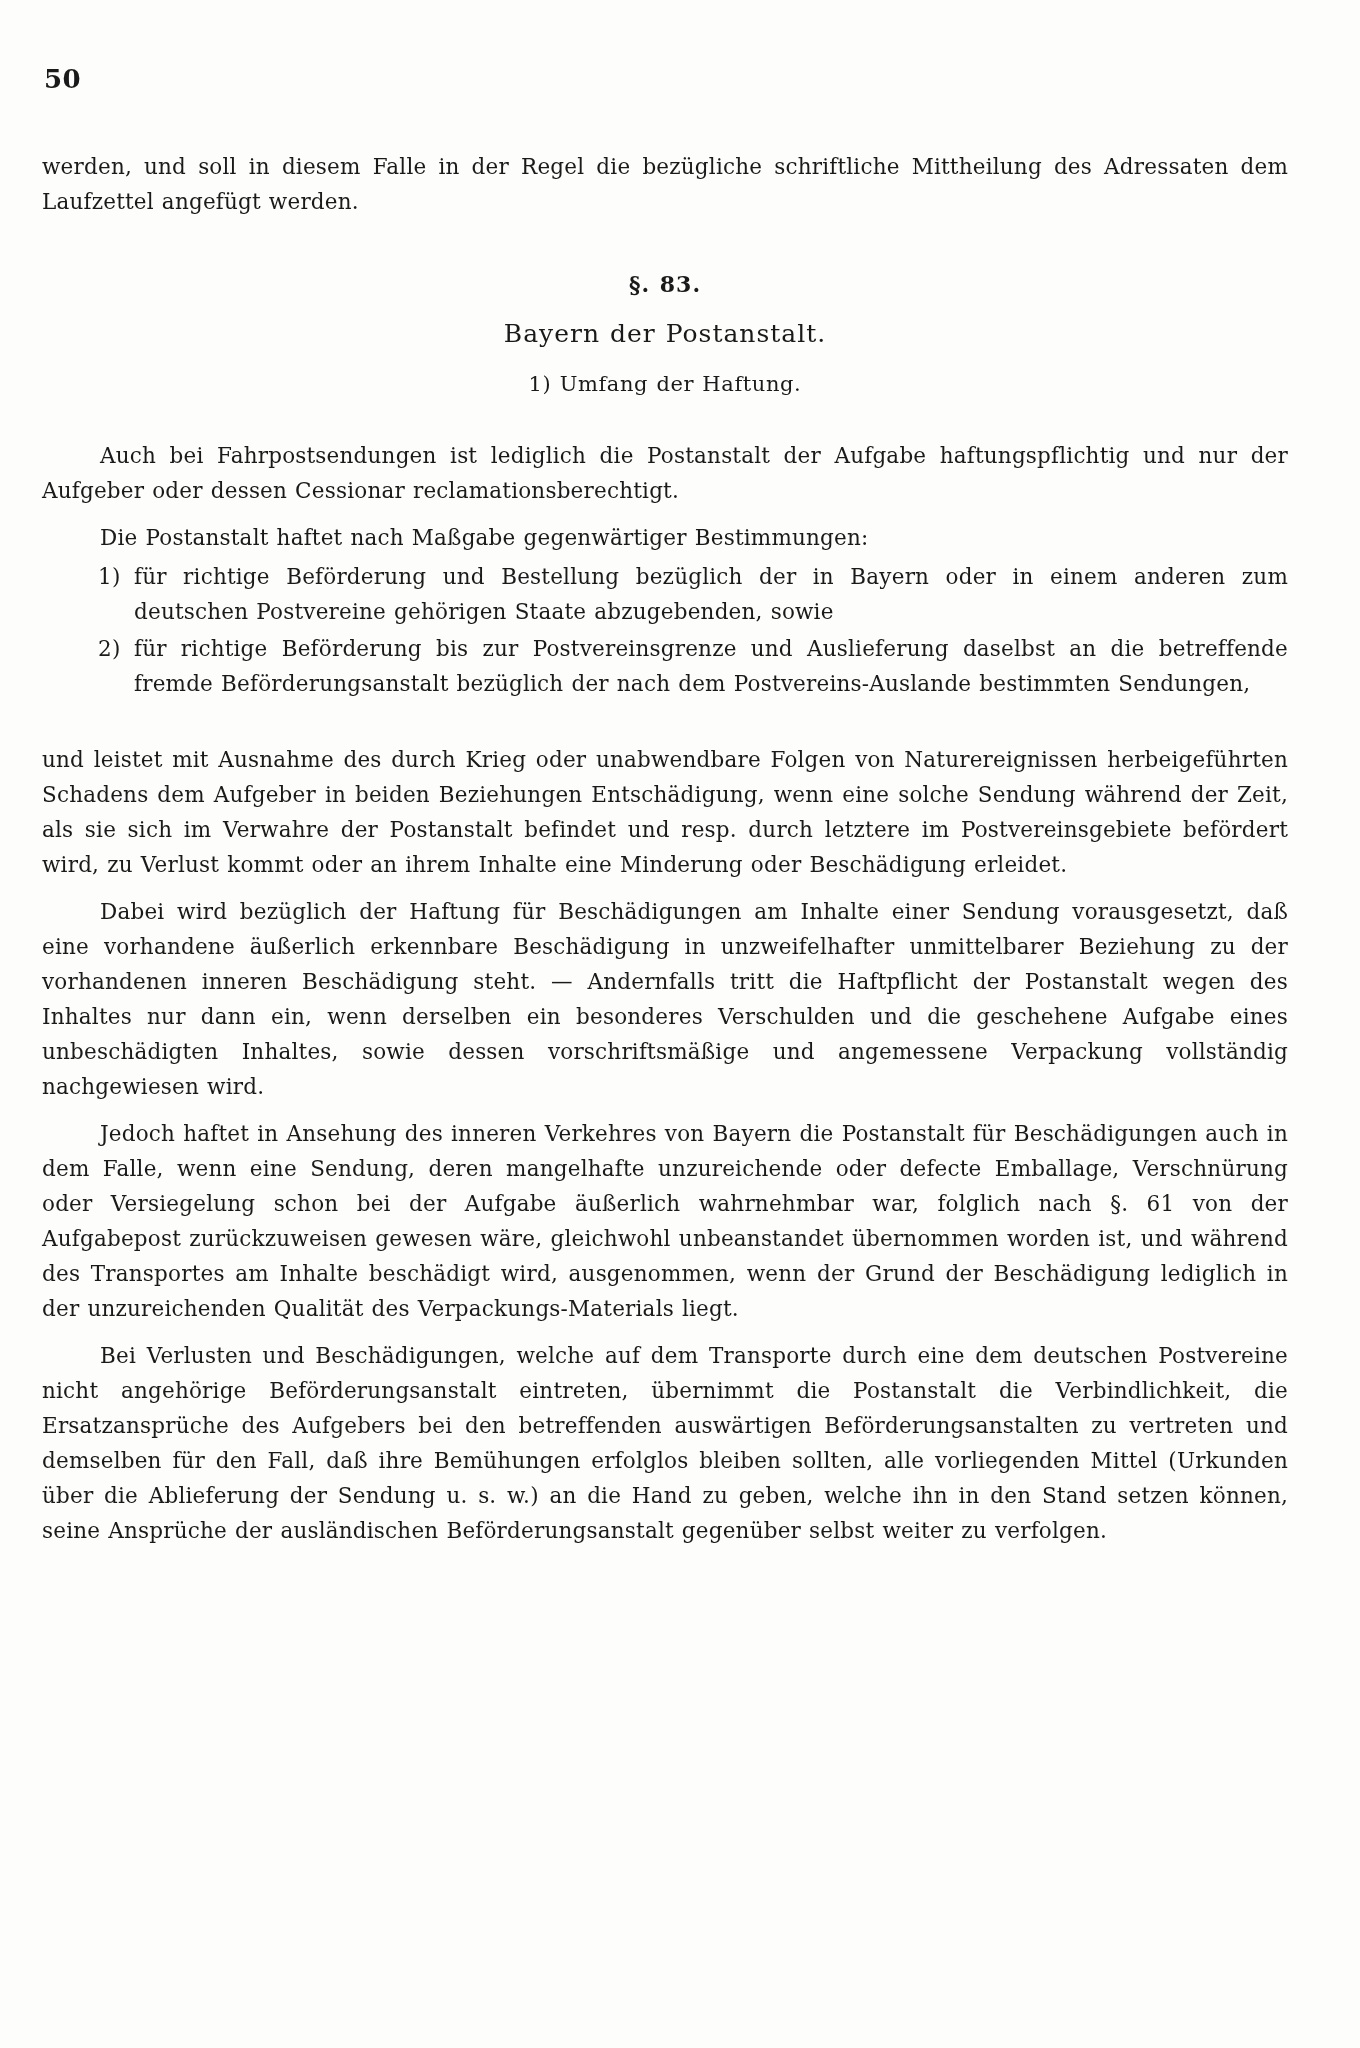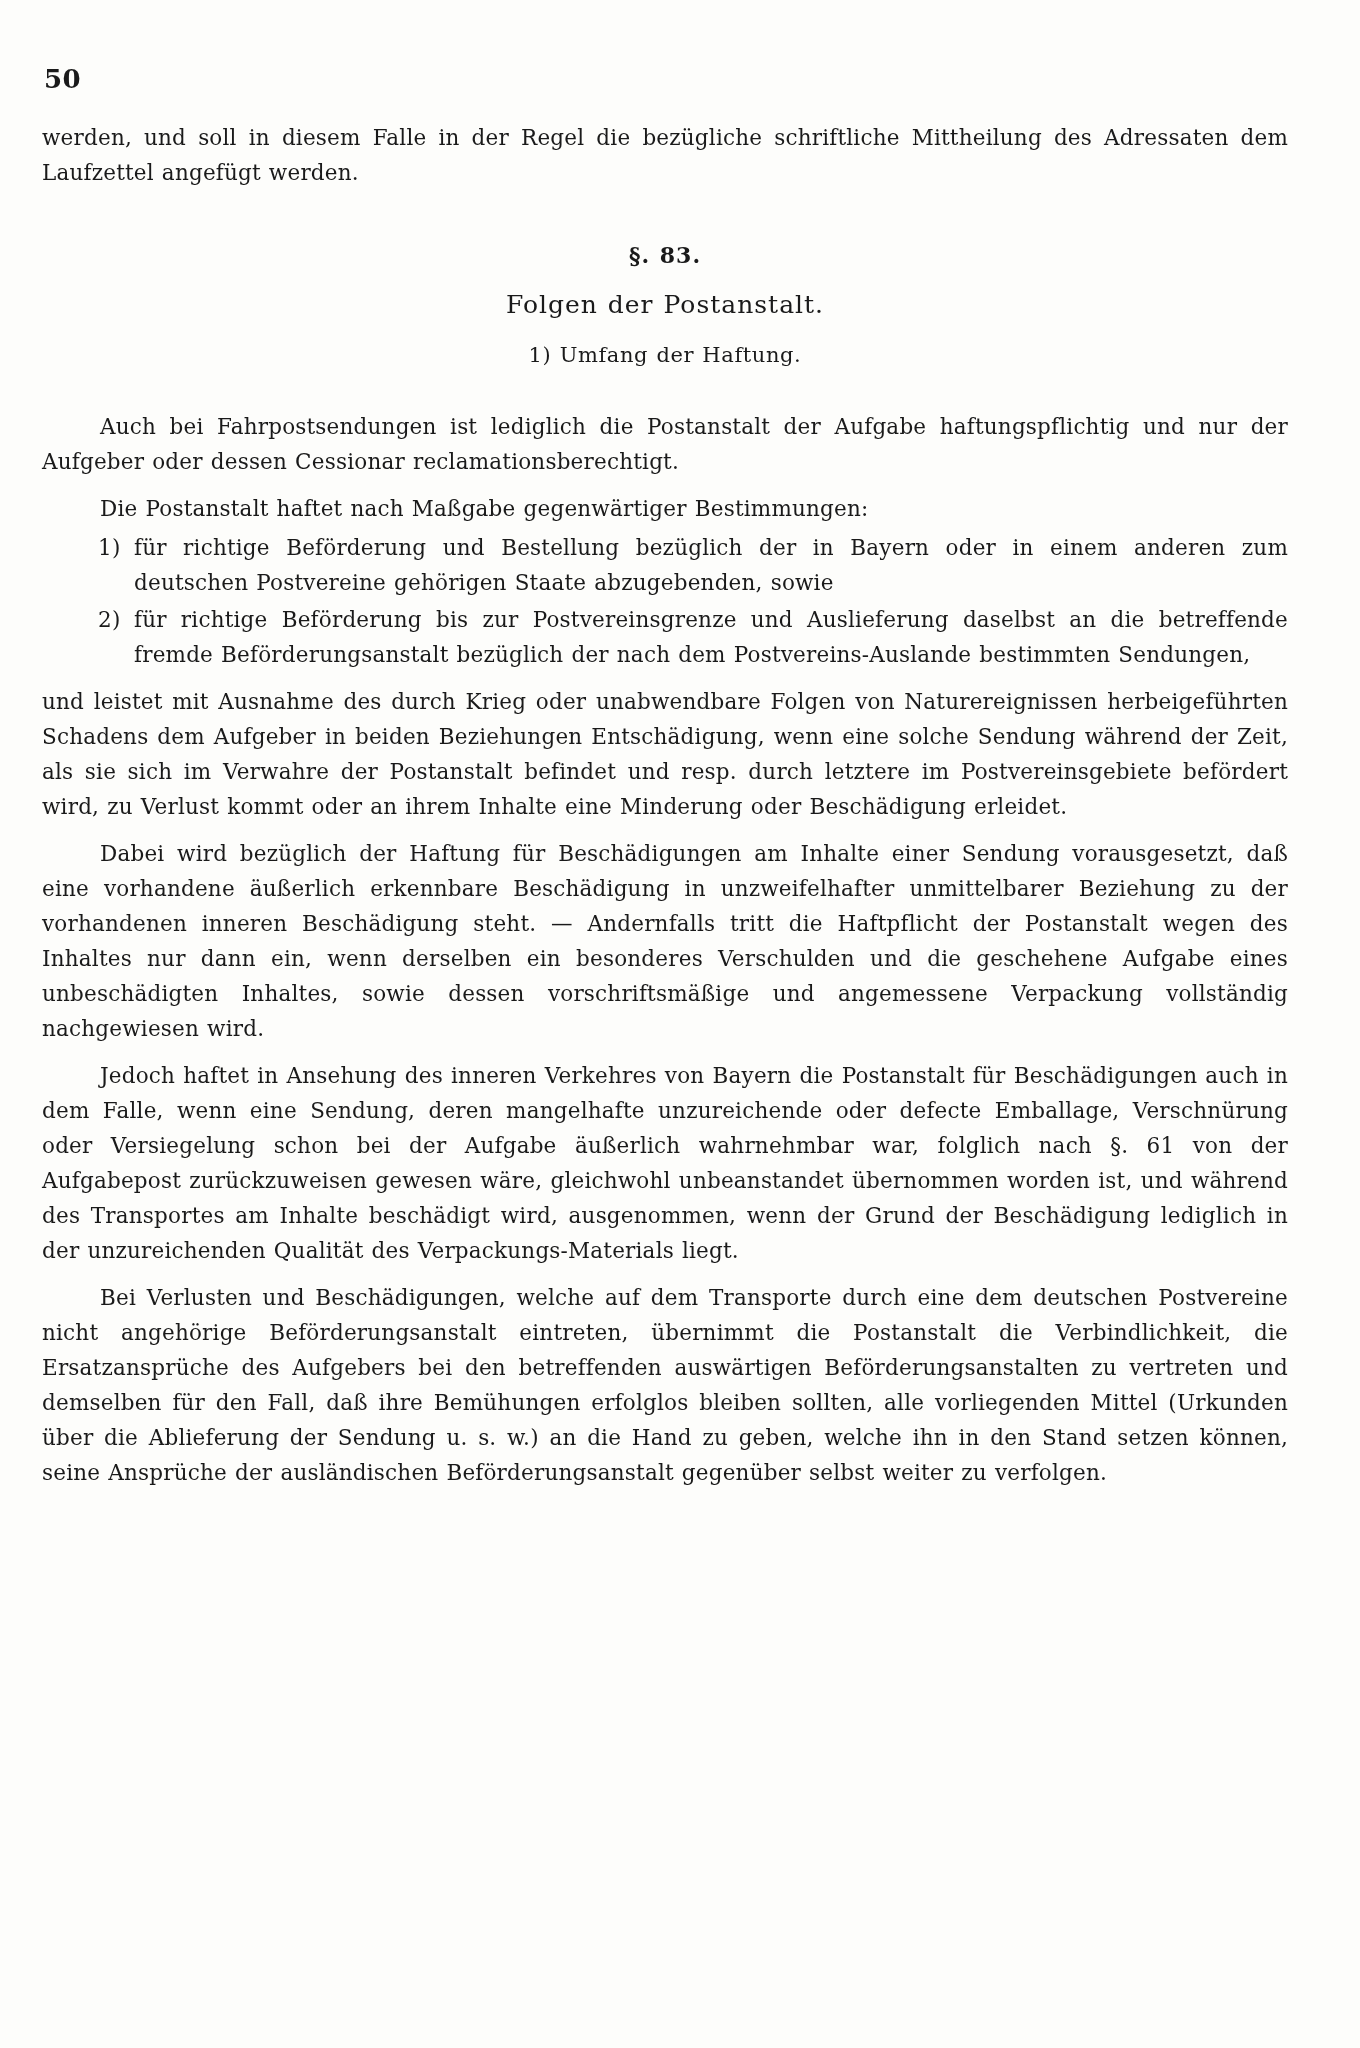--- a/index.html
+++ b/index.html
@@ -52,6 +52,7 @@
   }
   p.noindent {
     text-indent: 0;
+    margin-top: 29px;
   }
   .spacer-lg { height: 34px; }
   .spacer-md { height: 20px; }

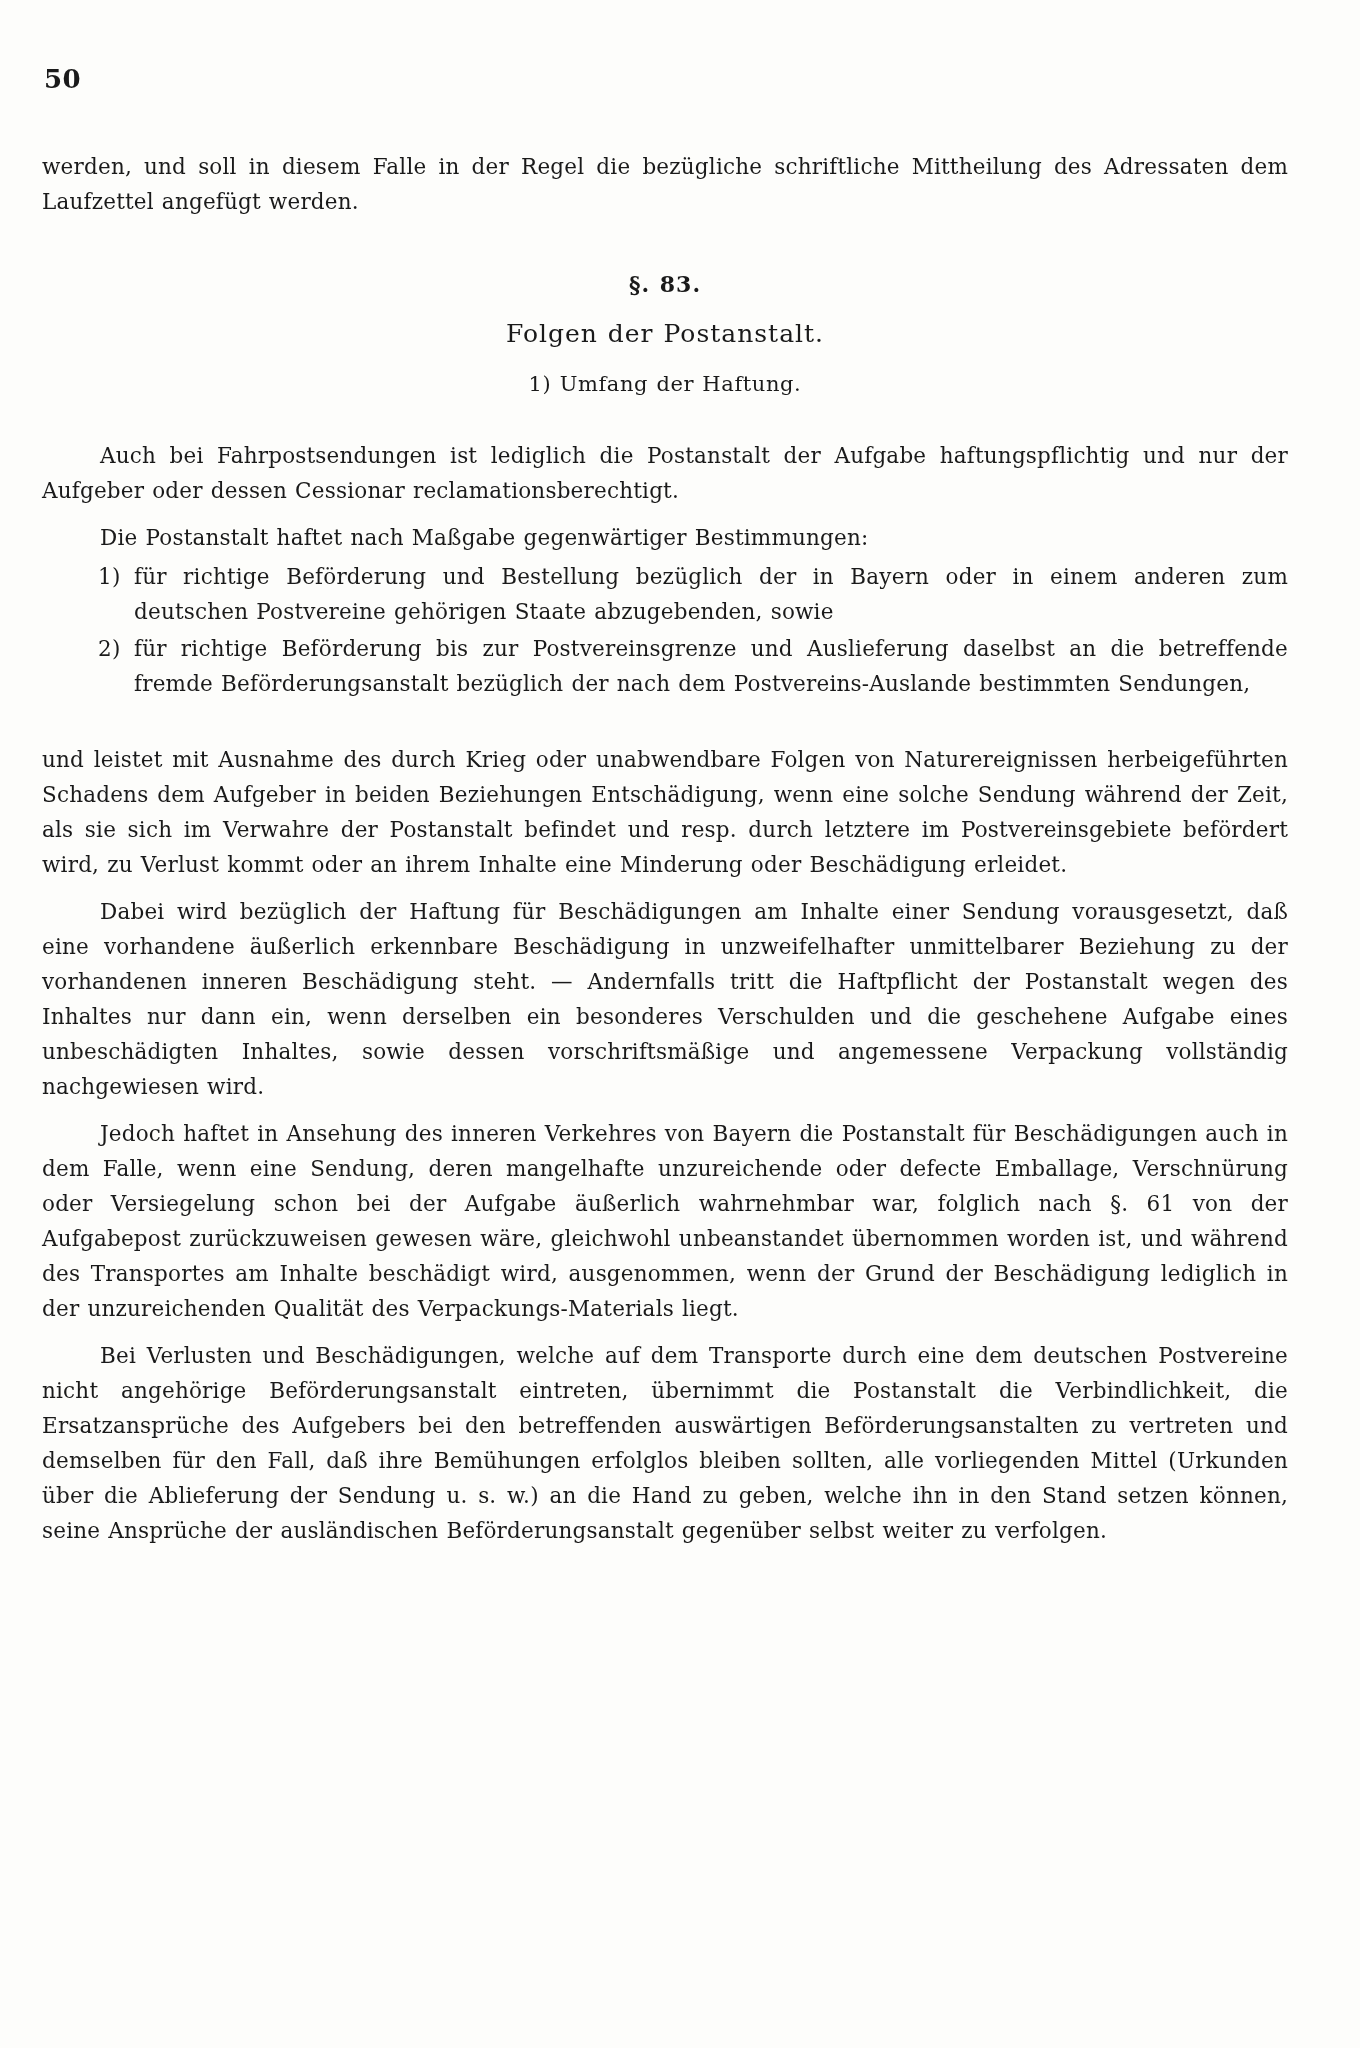--- a/index.html
+++ b/index.html
@@ -121,7 +121,7 @@
     <div class="spacer-lg"></div>
 
     <p class="section-num">§. 83.</p>
-    <p class="section-title">Folgen der Postanstalt.</p>
+    <p class="section-title">Bayern der Postanstalt.</p>
     <p class="section-subtitle">1) Umfang der Haftung.</p>
 
     <div class="spacer-md"></div>

